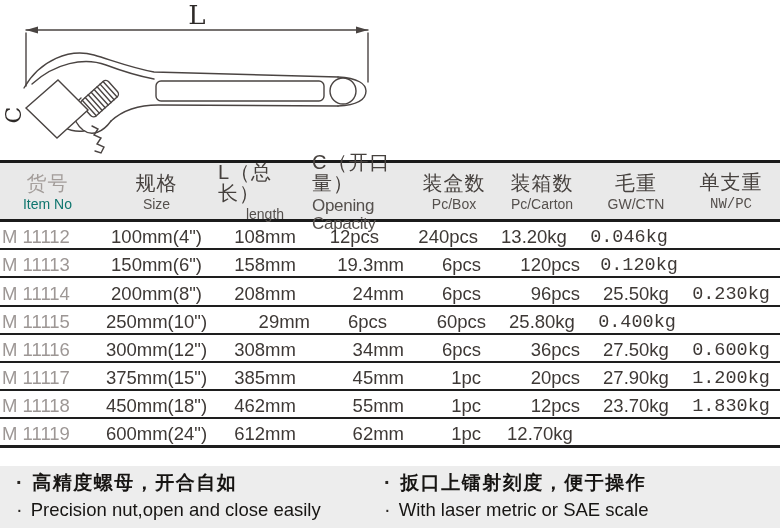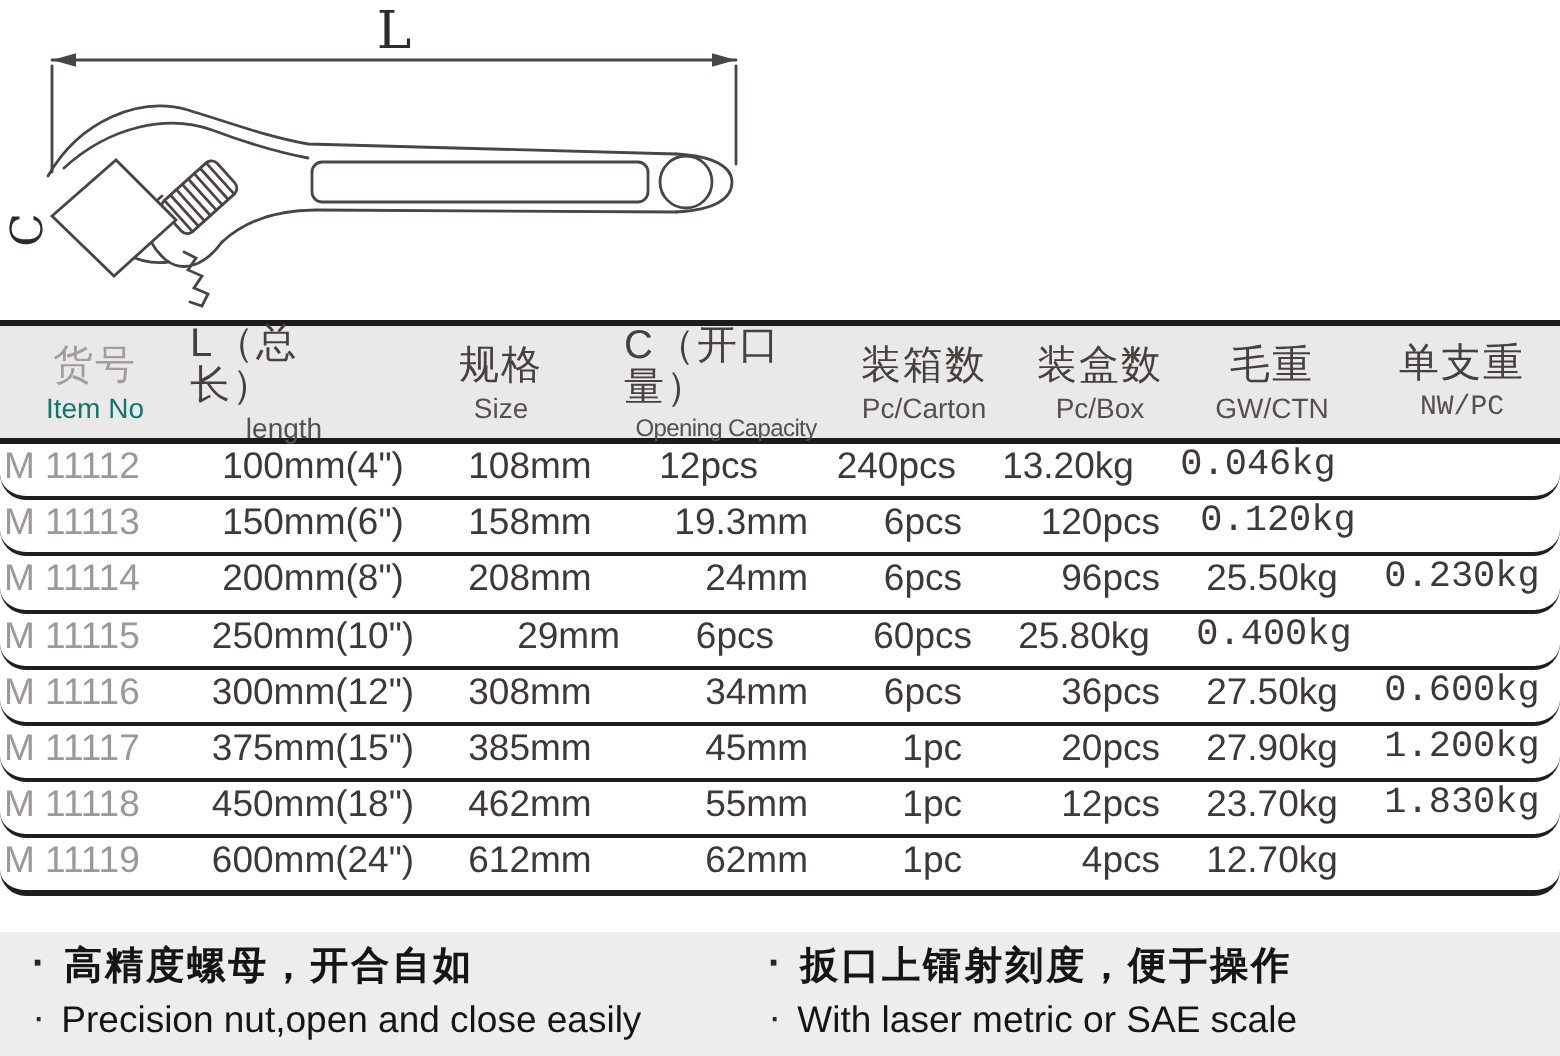--- a/index.html
+++ b/index.html
@@ -118,13 +118,13 @@
           <span class="zh">货号</span>
           <span class="en">Item No</span>
         </div>
+        <div class="th col1">
+          <span class="zh">规格</span>
+          <span class="en">Size</span>
+        </div>
         <div class="th col2">
           <span class="zh">L（总长）</span>
           <span class="en">length</span>
-        </div>
-        <div class="th col1">
-          <span class="zh">规格</span>
-          <span class="en">Size</span>
         </div>
         <div class="th col3">
           <span class="zh">C（开口量）</span>

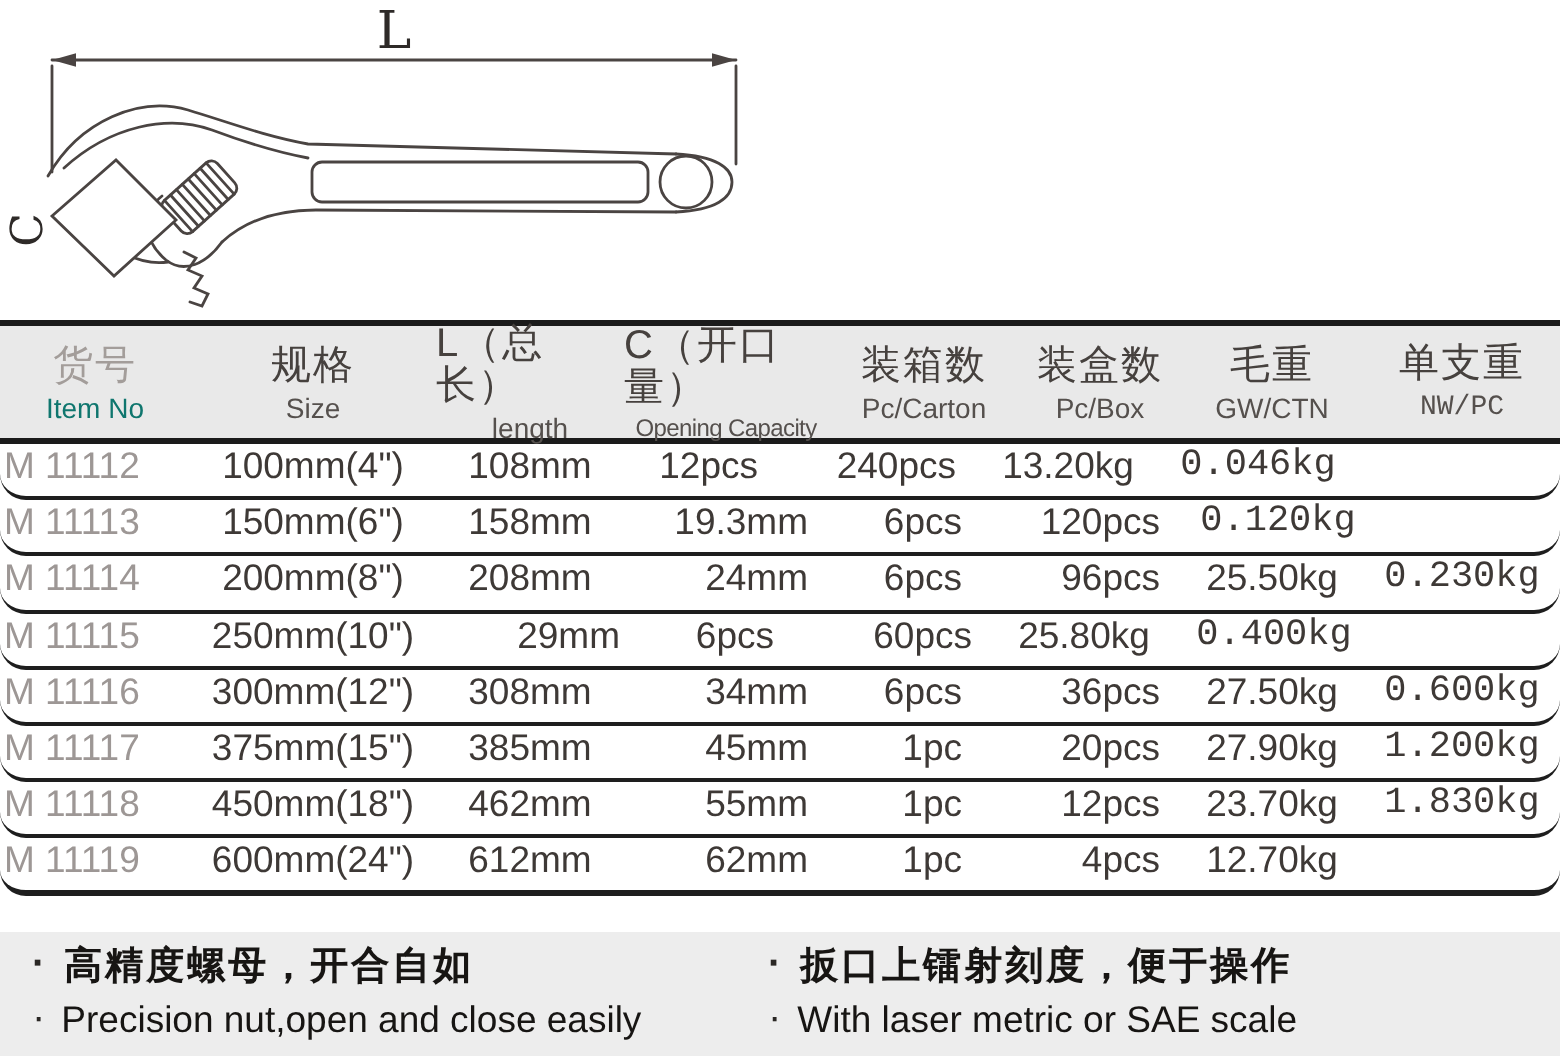--- a/index.html
+++ b/index.html
@@ -130,13 +130,13 @@
           <span class="zh">C（开口量）</span>
           <span class="en">Opening Capacity</span>
         </div>
+        <div class="th col4">
+          <span class="zh">装盒数</span>
+          <span class="en">Pc/Box</span>
+        </div>
         <div class="th col5">
           <span class="zh">装箱数</span>
           <span class="en">Pc/Carton</span>
-        </div>
-        <div class="th col4">
-          <span class="zh">装盒数</span>
-          <span class="en">Pc/Box</span>
         </div>
         <div class="th col6">
           <span class="zh">毛重</span>

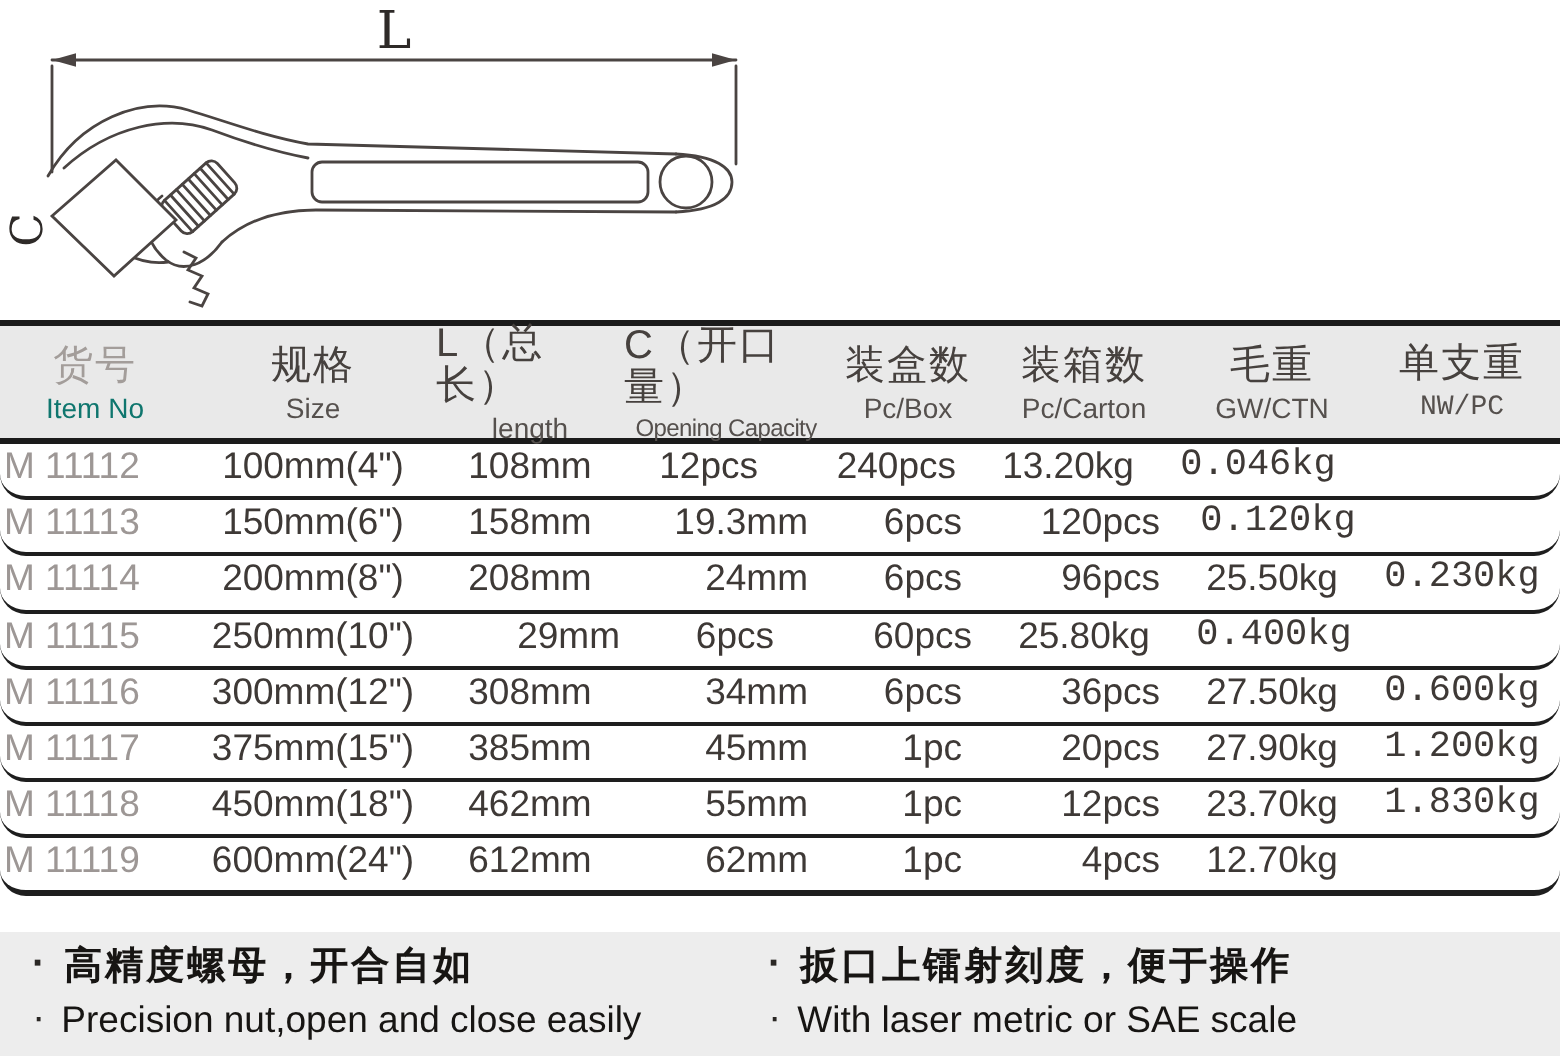--- a/index.html
+++ b/index.html
@@ -20,7 +20,7 @@
         color:#46413e; line-height:1.05; padding-top:2px; }
   .th .zh { font-size:20px; letter-spacing:1px; }
   .th .en { font-size:14px; margin-top:3px; color:#55504d; }
-  .th.col3 .en { font-size:12px; letter-spacing:-0.3px; }
+  .th.col3 .en { font-size:17px; letter-spacing:-0.3px; }
   .th.col0 { color:#a39d9a; }
   .th.col0 .en { color:#0f766e; }
 

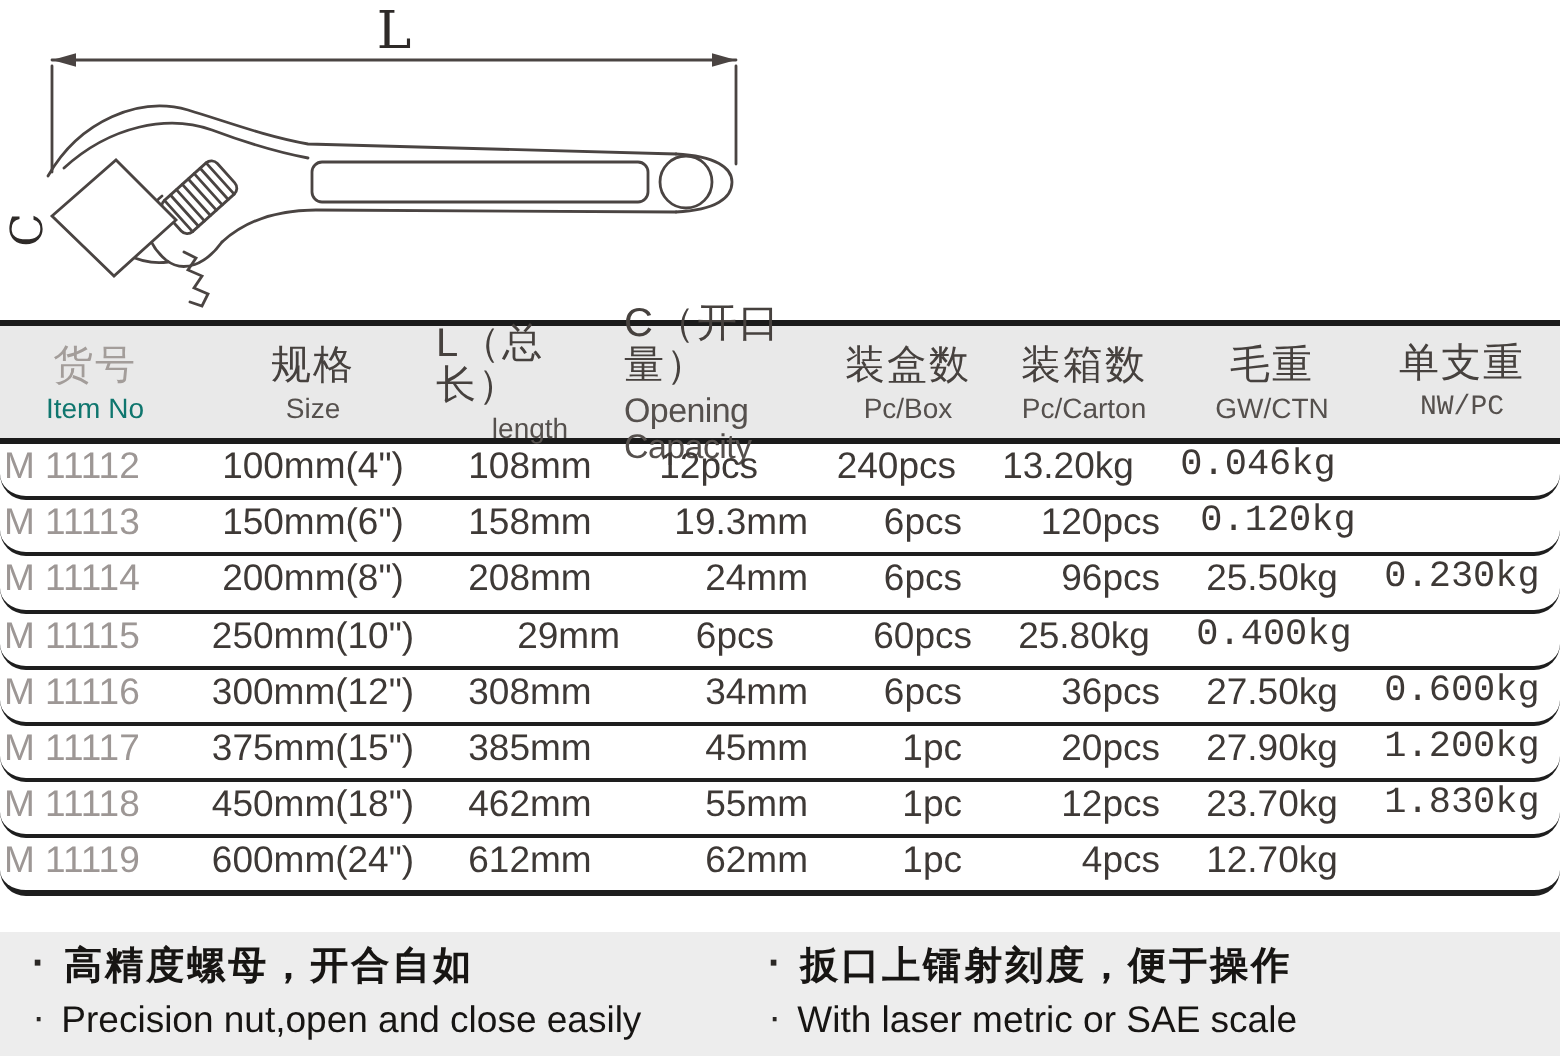--- a/index.html
+++ b/index.html
@@ -25,8 +25,8 @@
   .th.col0 .en { color:#0f766e; }
 
   .tbody { width:780px; }
-  .tr { display:flex; width:780px; height:28.2px; align-items:flex-start;
-        border-bottom:2px solid #1e1e1e;border-radius:13px; }
+  .tr { display:flex; width:780px; height:28.2px; align-items:flex-end;
+        border-bottom:2px solid #1e1e1e; }
   .tr:last-child { border-bottom-width:3px; }
   .td { font-size:18.5px; color:#3e3936; white-space:nowrap; overflow:hidden; }
 

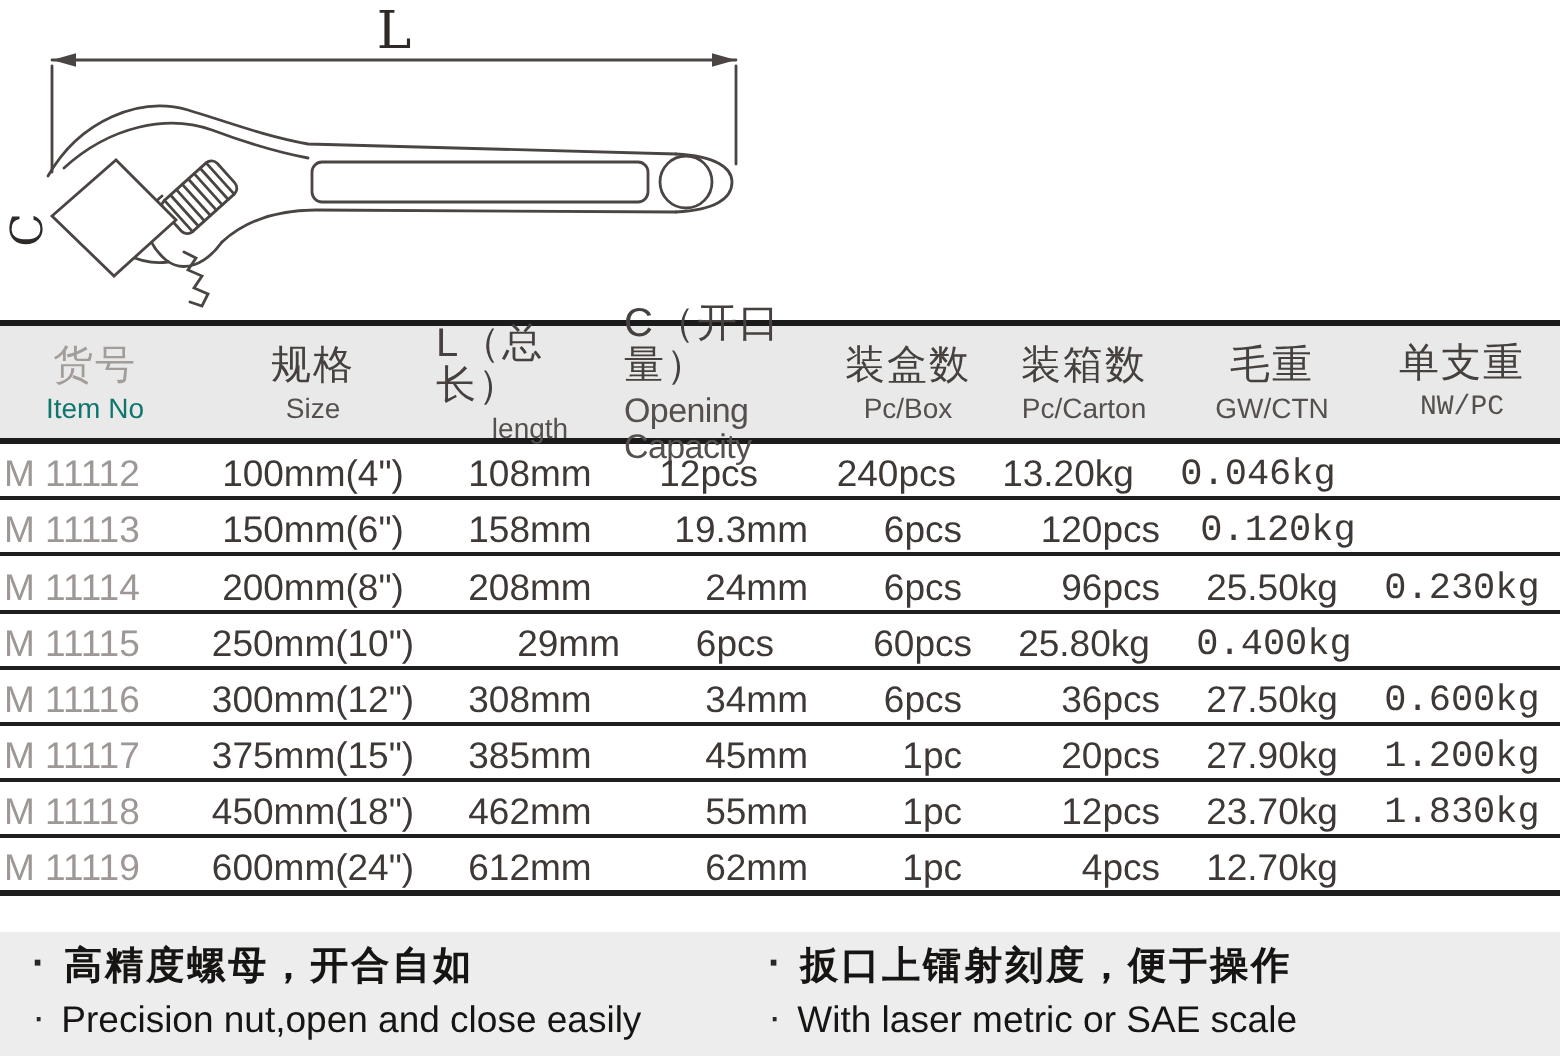--- a/index.html
+++ b/index.html
@@ -221,7 +221,6 @@
           <div class="td col2">612mm</div>
           <div class="td col3">62mm</div>
           <div class="td col4">1pc</div>
-          <div class="td col5">4pcs</div>
           <div class="td col6">12.70kg</div>
         </div>
       </div>

